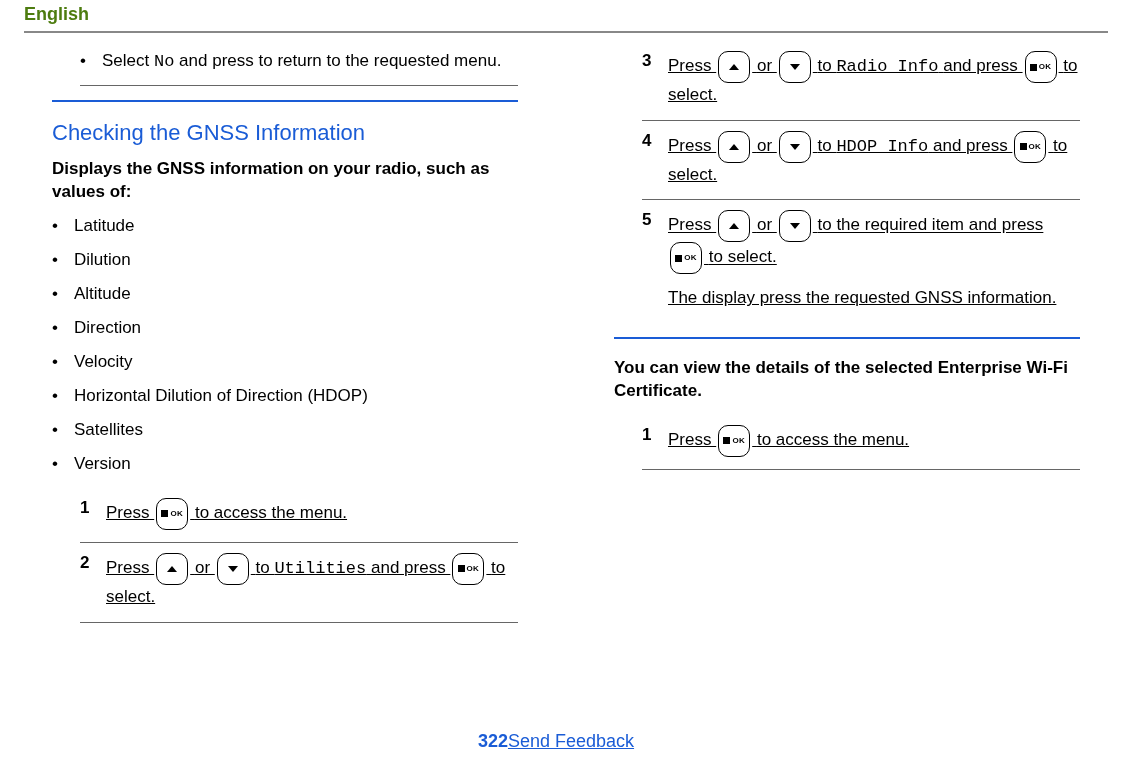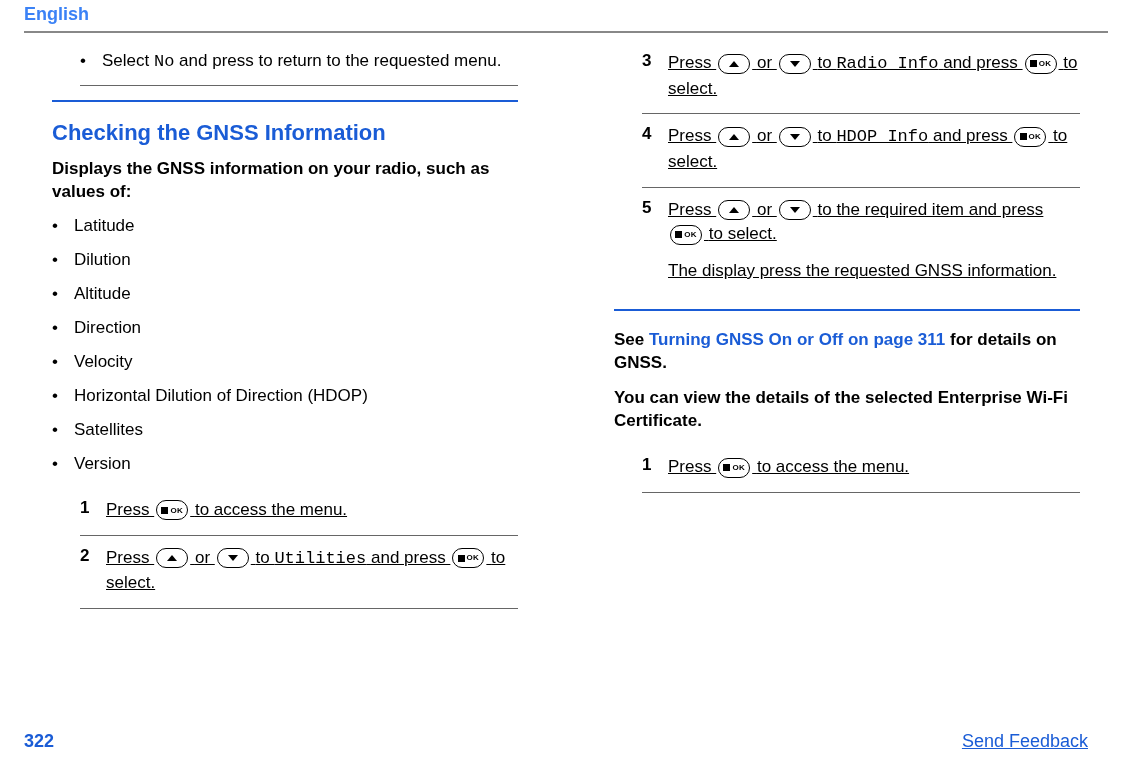--- a/index.html
+++ b/index.html
@@ -18,7 +18,7 @@
     padding: 0 24px;
   }
   .header {
-    color: #3b82f6;
+    color: #4d7c0f;
     font-weight: bold;
     font-size: 18px;
     padding: 4px 0 6px 0;

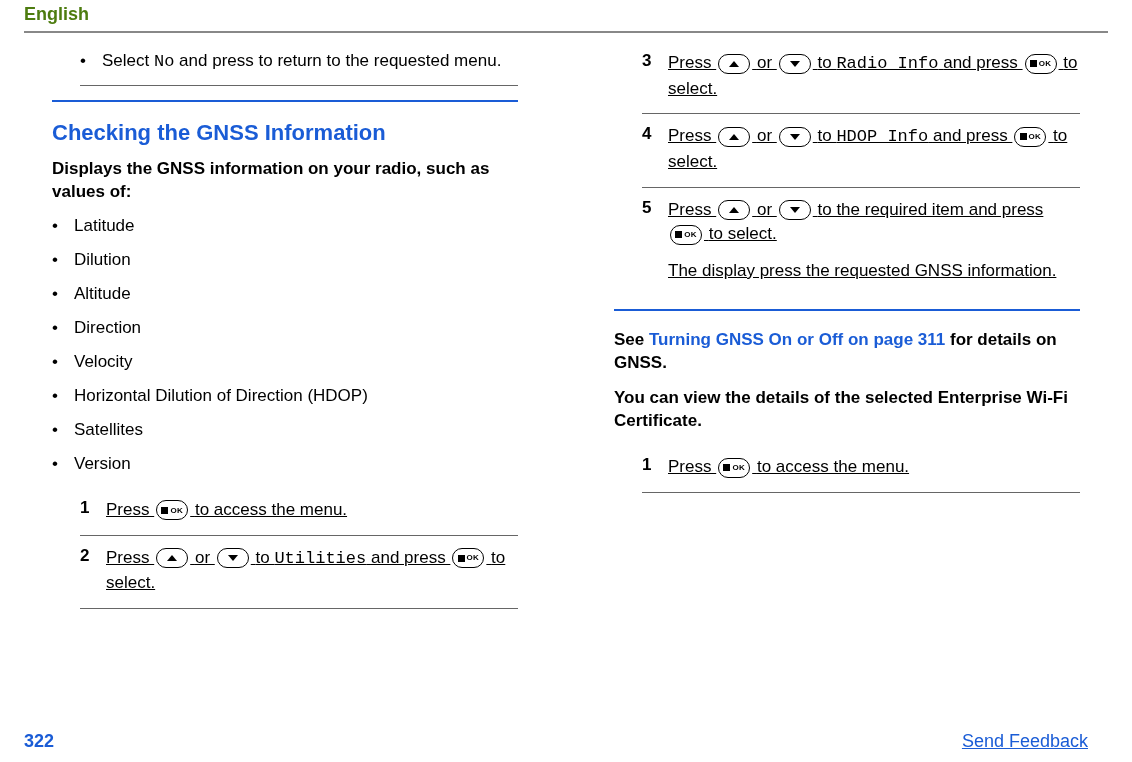--- a/index.html
+++ b/index.html
@@ -93,7 +93,7 @@
     justify-content: center;
     border: 1.5px solid #000;
     border-radius: 10px;
-    height: 20px;
+    height: 32px;
     min-width: 32px;
     vertical-align: middle;
     padding: 0 2px;

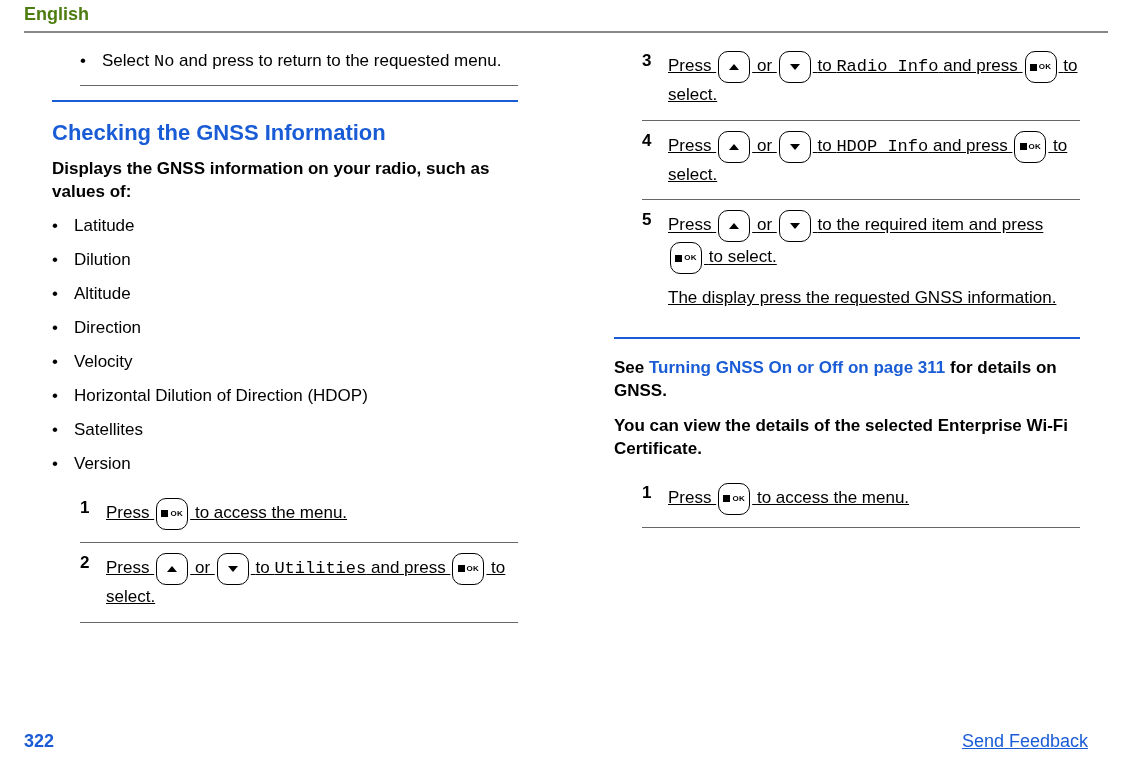--- a/index.html
+++ b/index.html
@@ -54,7 +54,7 @@
   }
   .h-blue {
     color: #1a5cd6;
-    font-weight: bold;
+    font-weight: normal;
     font-size: 22px;
     margin: 10px 0 12px 0;
   }

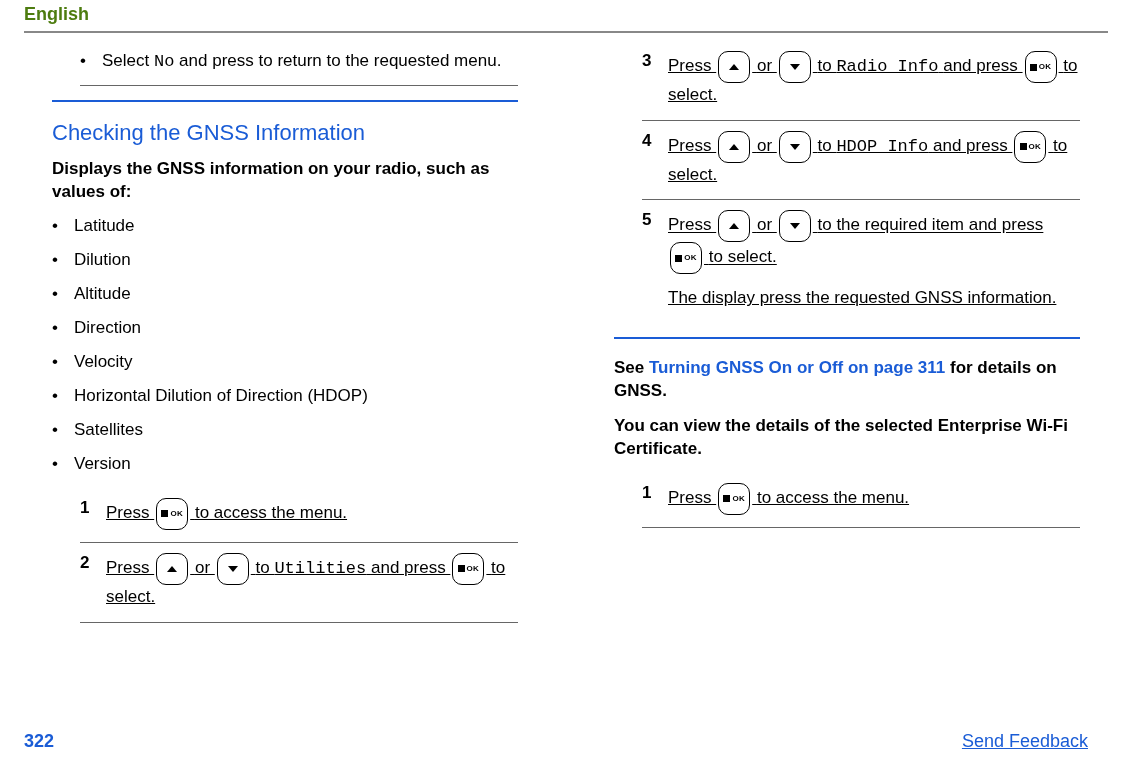--- a/index.html
+++ b/index.html
@@ -327,9 +327,6 @@
 
       <hr class="blue-hr">
 
-      <p class="body-p">
-        <span>See </span><span class="link">Turning GNSS On or Off on page 311</span><span> for details on GNSS.</span>
-      </p>
 
 
       <p class="body-p">You can view the details of the selected Enterprise Wi-Fi Certificate.</p>

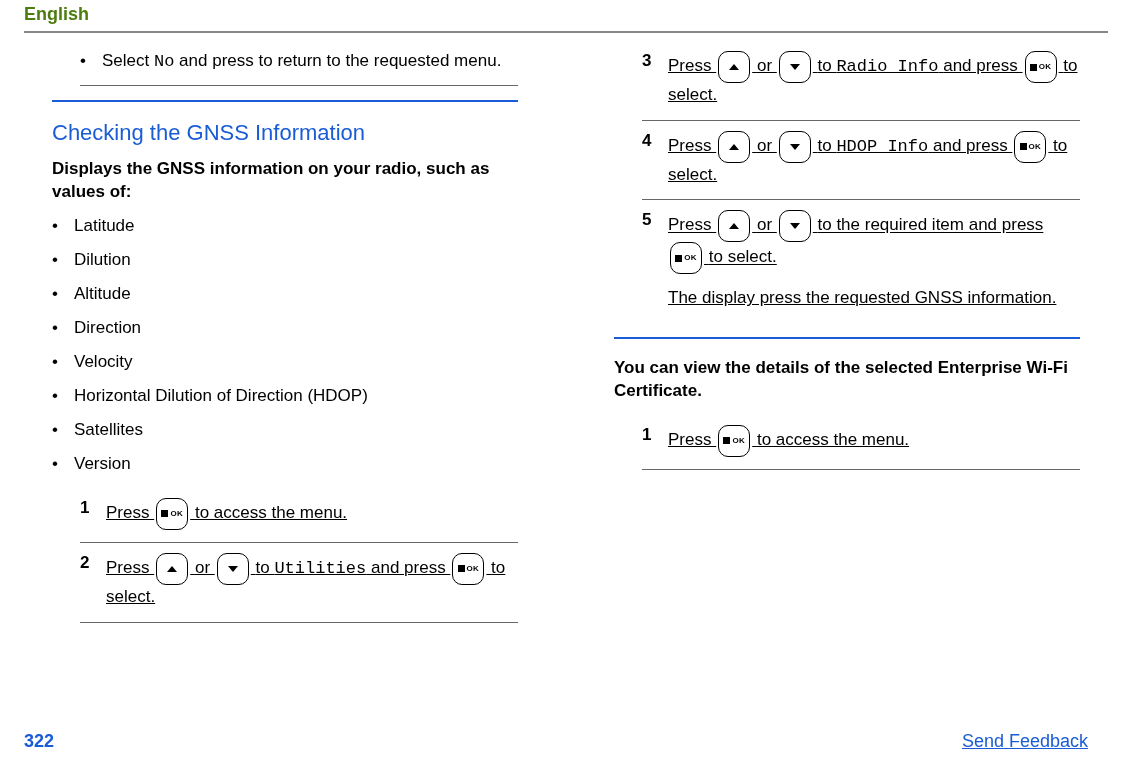--- a/index.html
+++ b/index.html
@@ -131,7 +131,7 @@
     left: 0;
     right: 0;
     display: flex;
-    justify-content: space-between;
+    justify-content: center;
     padding: 0 44px 0 24px;
     font-size: 18px;
   }

